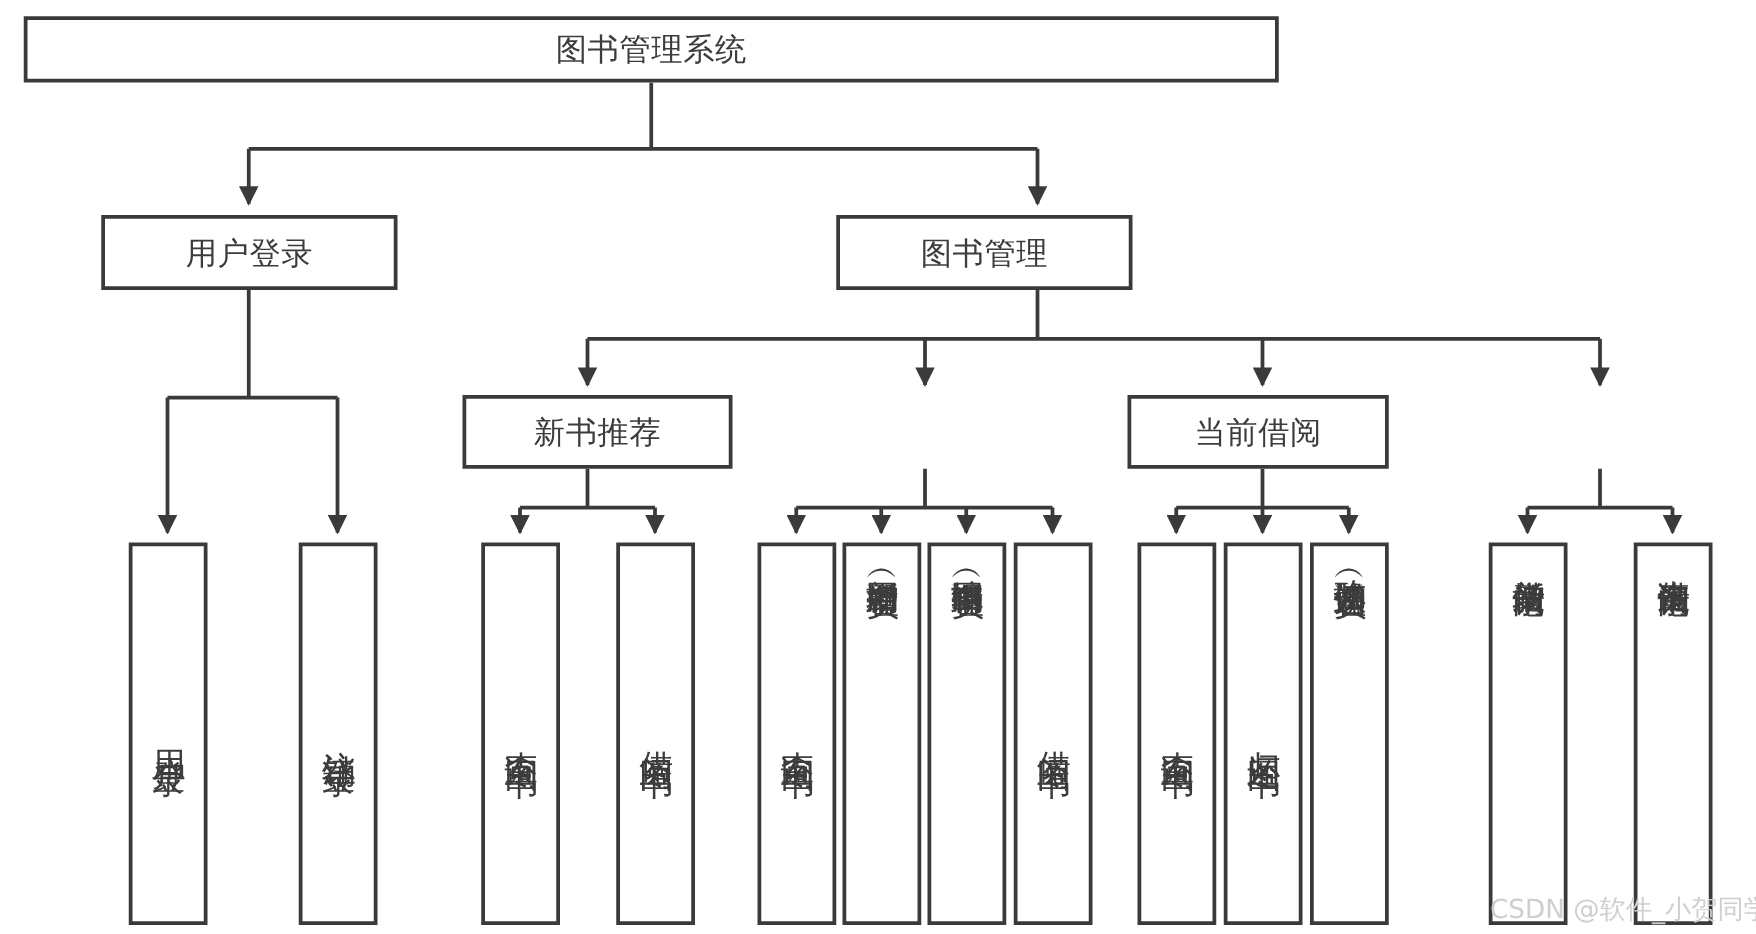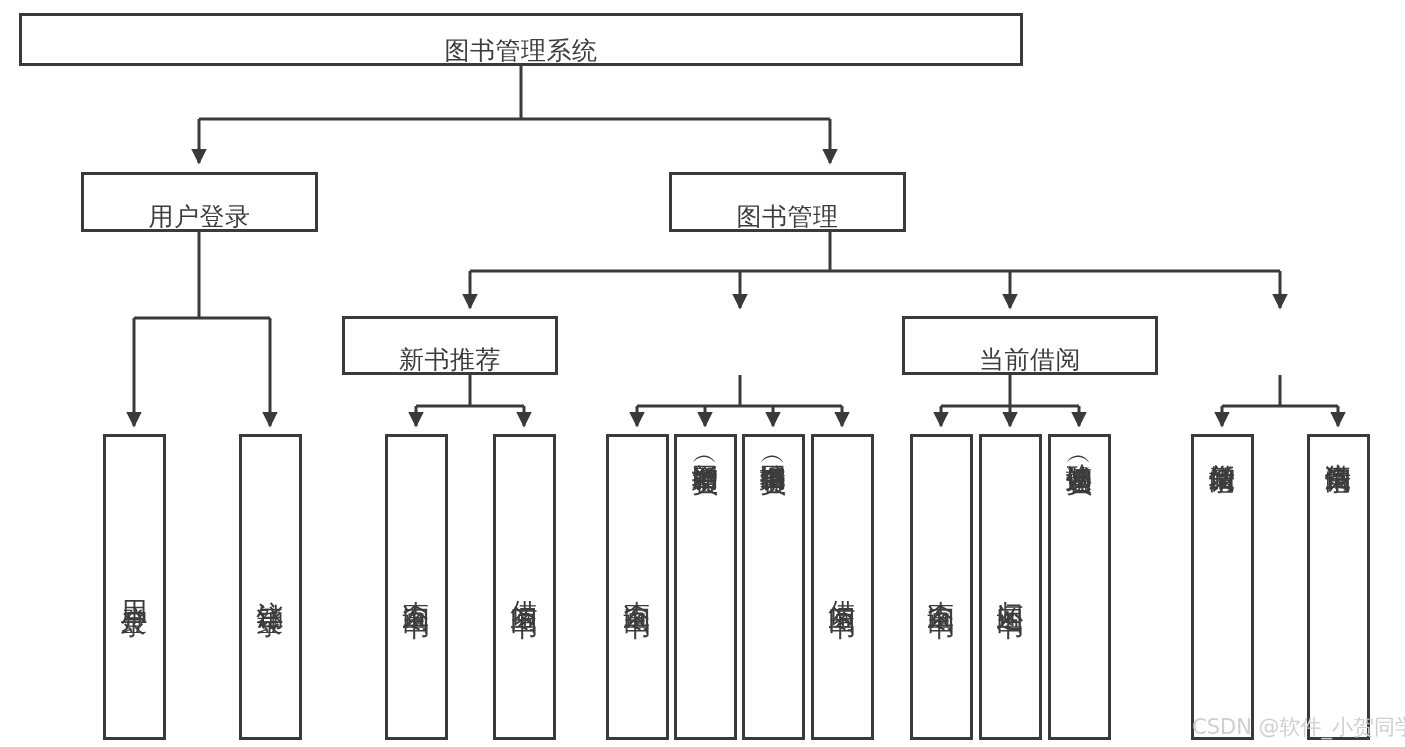--- a/index.html
+++ b/index.html
@@ -32,7 +32,7 @@
     background: #ffffff;
     border: 3px solid #3a3a3a;
     display: flex;
-    align-items: flex-end;
+    align-items: center;
     justify-content: center;
     z-index: 5;
   }

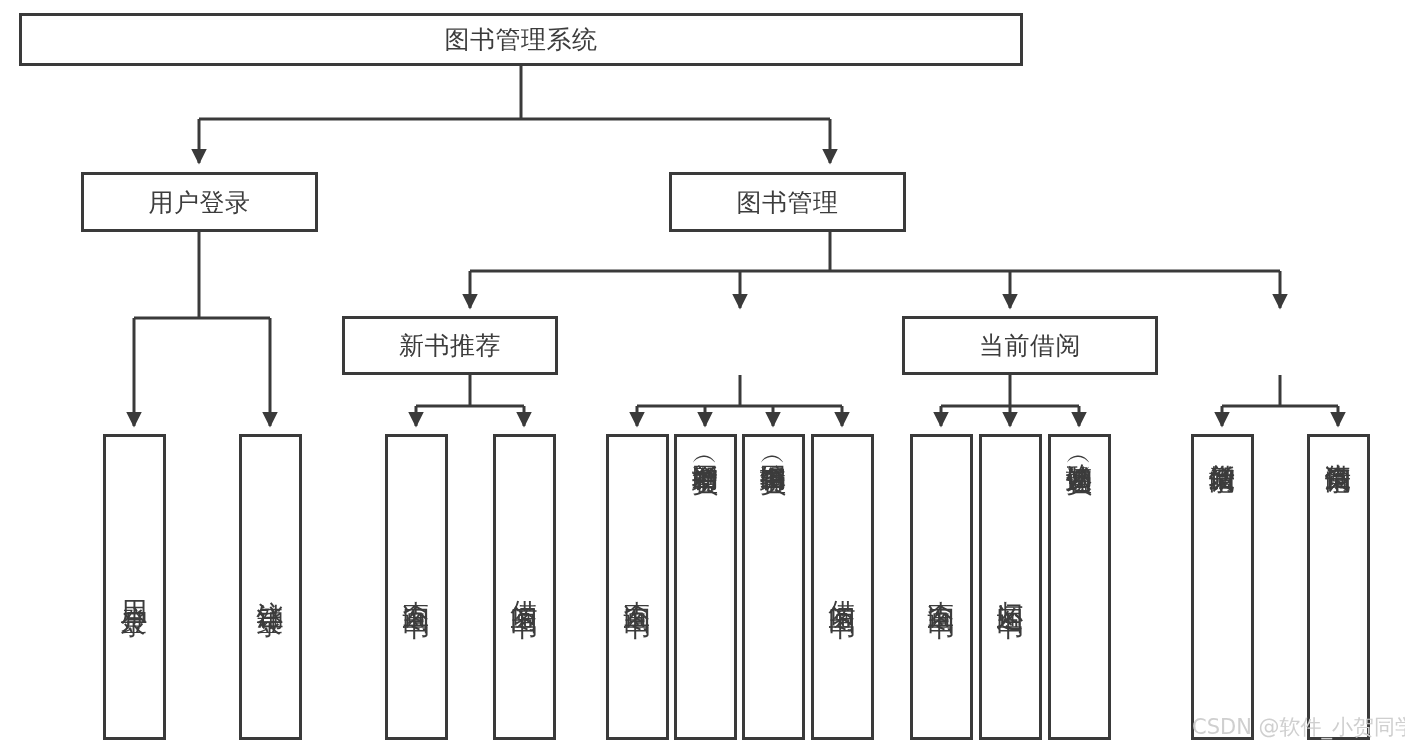--- a/index.html
+++ b/index.html
@@ -147,7 +147,7 @@
     <span class="label">图书管理</span>
   </div>
 
-  <div class="node h" style="left:342px; top:316px; width:216px; height:59px;">
+  <div class="node h" style="left:370px; top:316px; width:216px; height:59px;">
     <span class="label">新书推荐</span>
   </div>
   <div class="node h" style="left:902px; top:316px; width:256px; height:59px;">

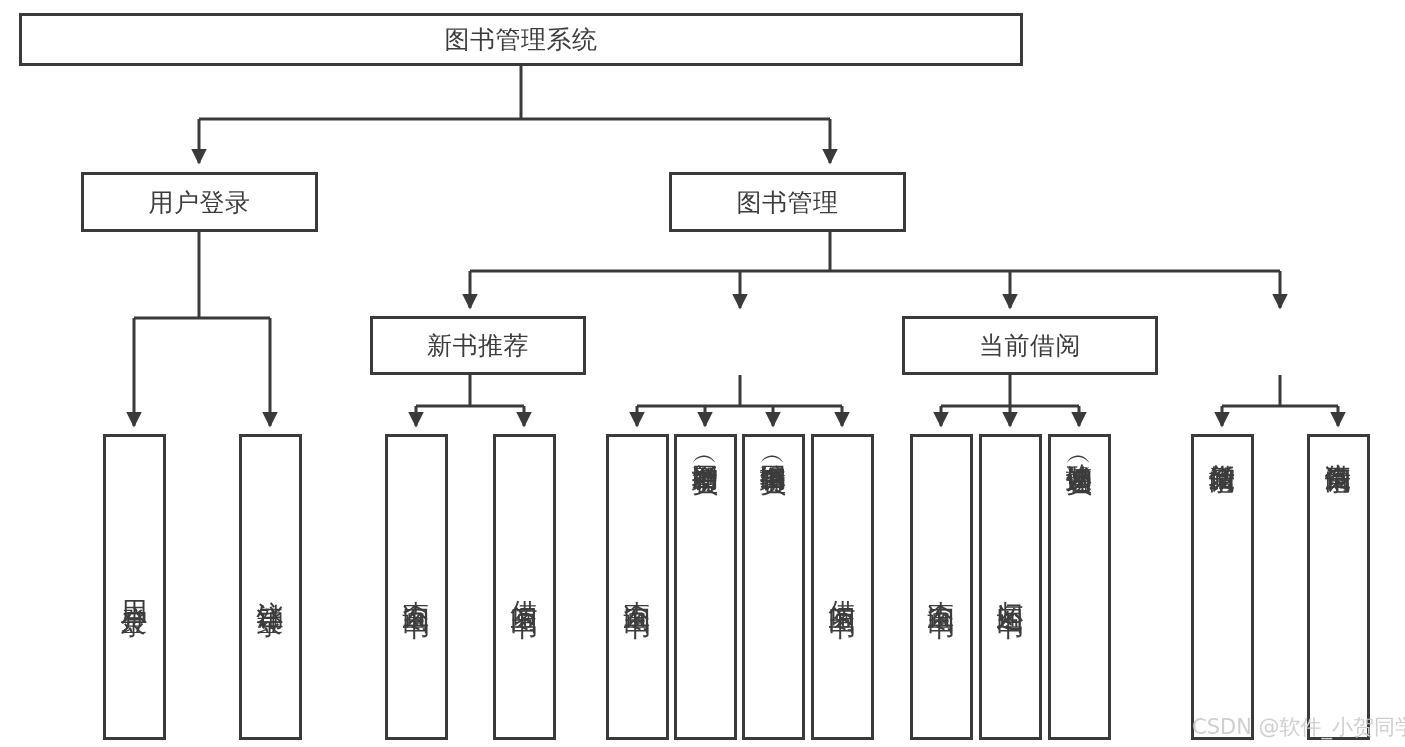--- a/index.html
+++ b/index.html
@@ -150,7 +150,7 @@
   <div class="node h" style="left:370px; top:316px; width:216px; height:59px;">
     <span class="label">新书推荐</span>
   </div>
-  <div class="node h" style="left:902px; top:316px; width:256px; height:59px;">
+  <div class="node h" style="left:902px; top:316px; width:209px; height:59px;">
     <span class="label">当前借阅</span>
   </div>
 

